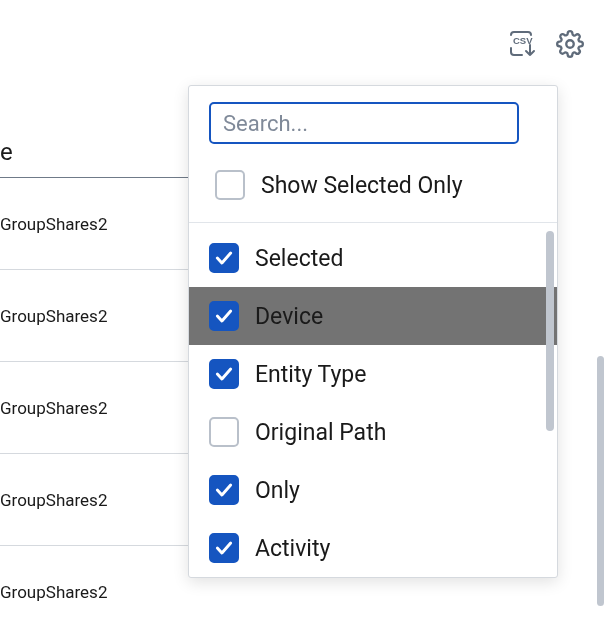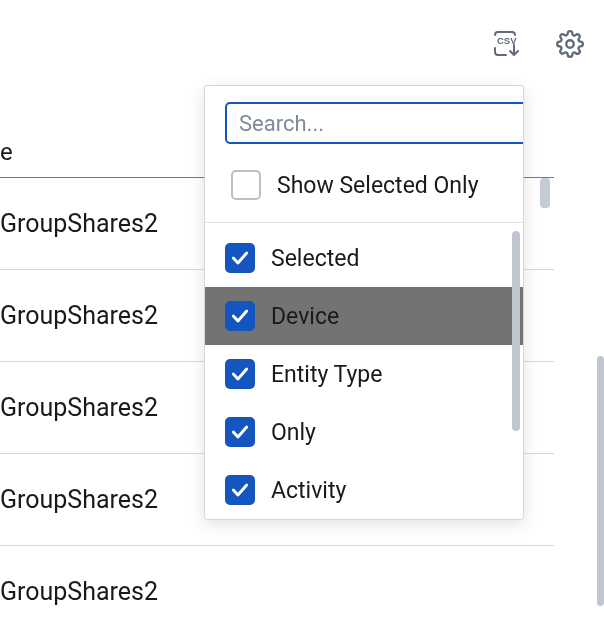--- a/index.html
+++ b/index.html
@@ -27,7 +27,6 @@
   .toolbar .icon-btn {
     color: #5f6b7a;
     cursor: pointer;
-    margin-left: 16px;
   }
 
   

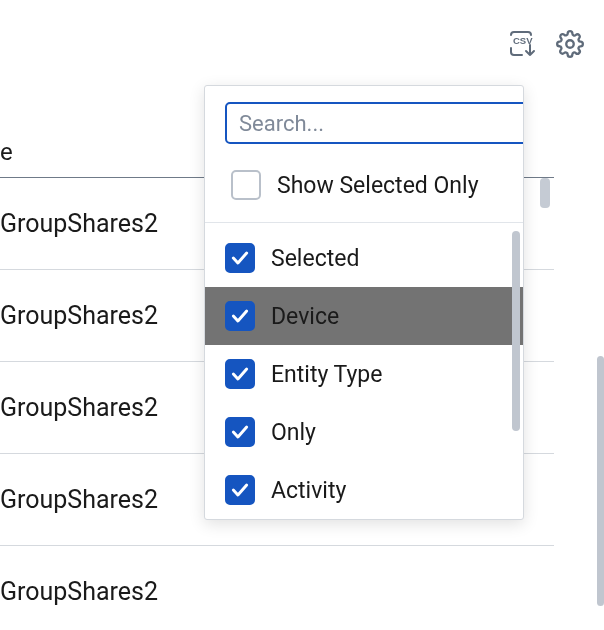--- a/index.html
+++ b/index.html
@@ -81,9 +81,9 @@
   
   .dropdown {
     position: absolute;
-    left: 204px;
+    left: 188px;
     top: 85px;
-    width: 320px;
+    width: 370px;
     background: #fff;
     border: 1px solid #d5d9de;
     border-radius: 3px;

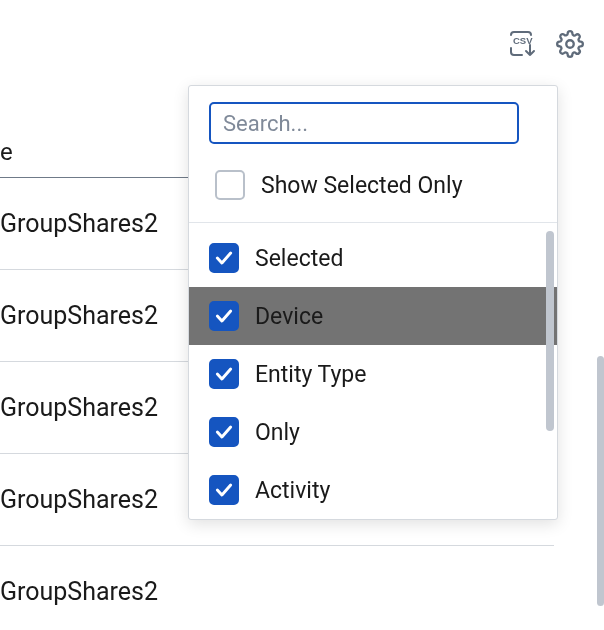--- a/index.html
+++ b/index.html
@@ -53,7 +53,7 @@
     padding-left: 0;
   }
   .bg-row-text {
-    font-size: 25px;
+    font-size: 17px;
   }
 
   

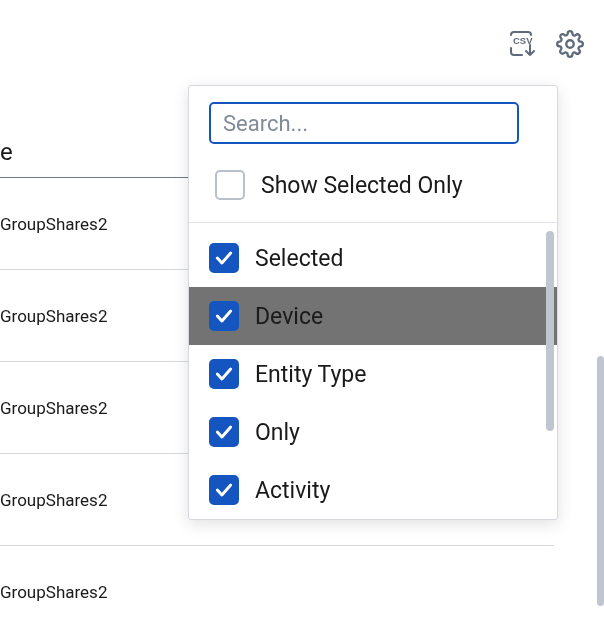--- a/index.html
+++ b/index.html
@@ -260,6 +260,10 @@
         <span>Entity Type</span>
       </label>
       <label class="opt-row">
+        <span class="chk unchecked"></span>
+        <span>Original Path</span>
+      </label>
+      <label class="opt-row">
         <span class="chk checked">
           <svg width="20" height="20" viewBox="0 0 24 24" fill="none" stroke="#fff" stroke-width="3.5" stroke-linecap="round" stroke-linejoin="round">
             <polyline points="4 12 9.5 18 20 6"></polyline>

